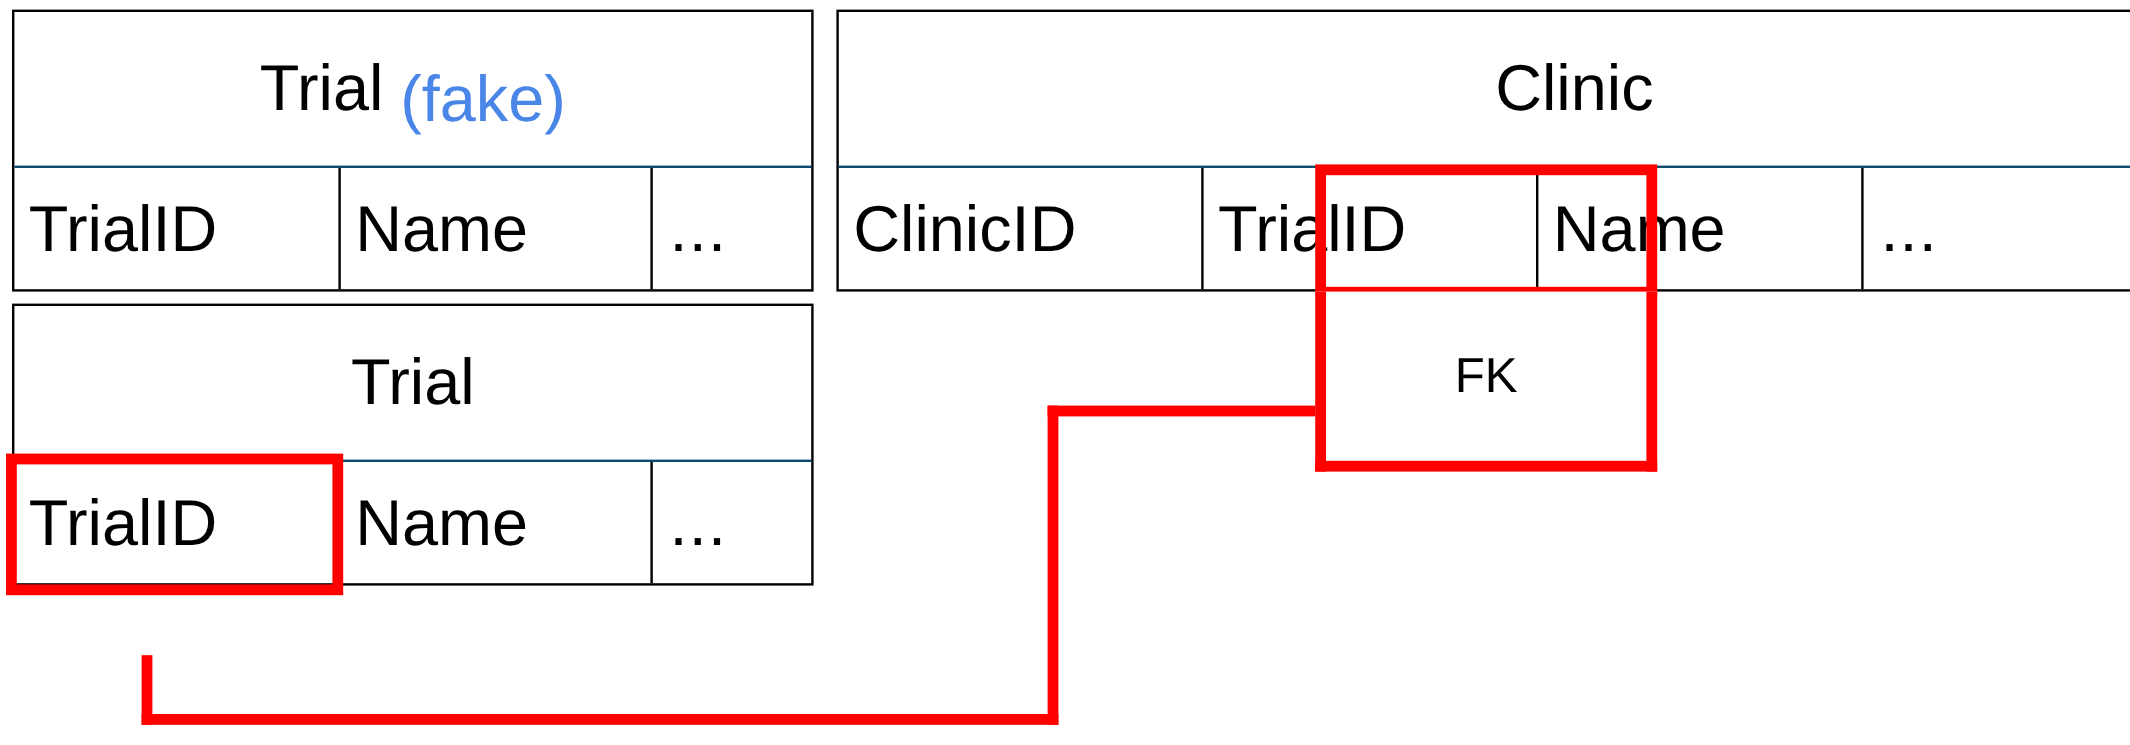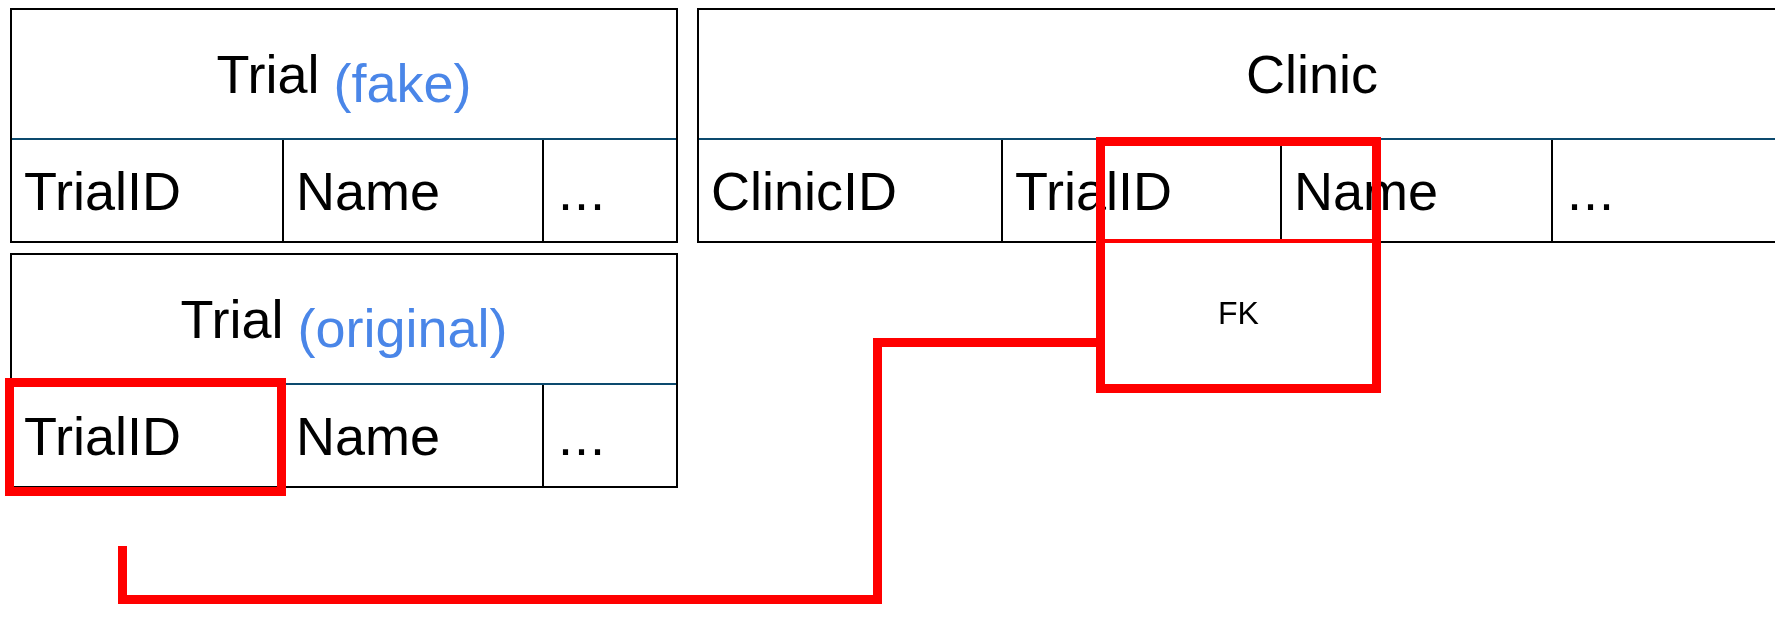--- a/index.html
+++ b/index.html
@@ -117,7 +117,6 @@
   <div class="er-table" style="left:10px; top:253px; width:668px; height:235px;">
     <div class="er-title" style="height:130px;">
       <span>Trial</span>
-      <span class="qualifier">(original)</span>
     </div>
     <div class="er-cols" style="height:101px;">
       <div class="er-col" style="width:272px;">TrialID</div>

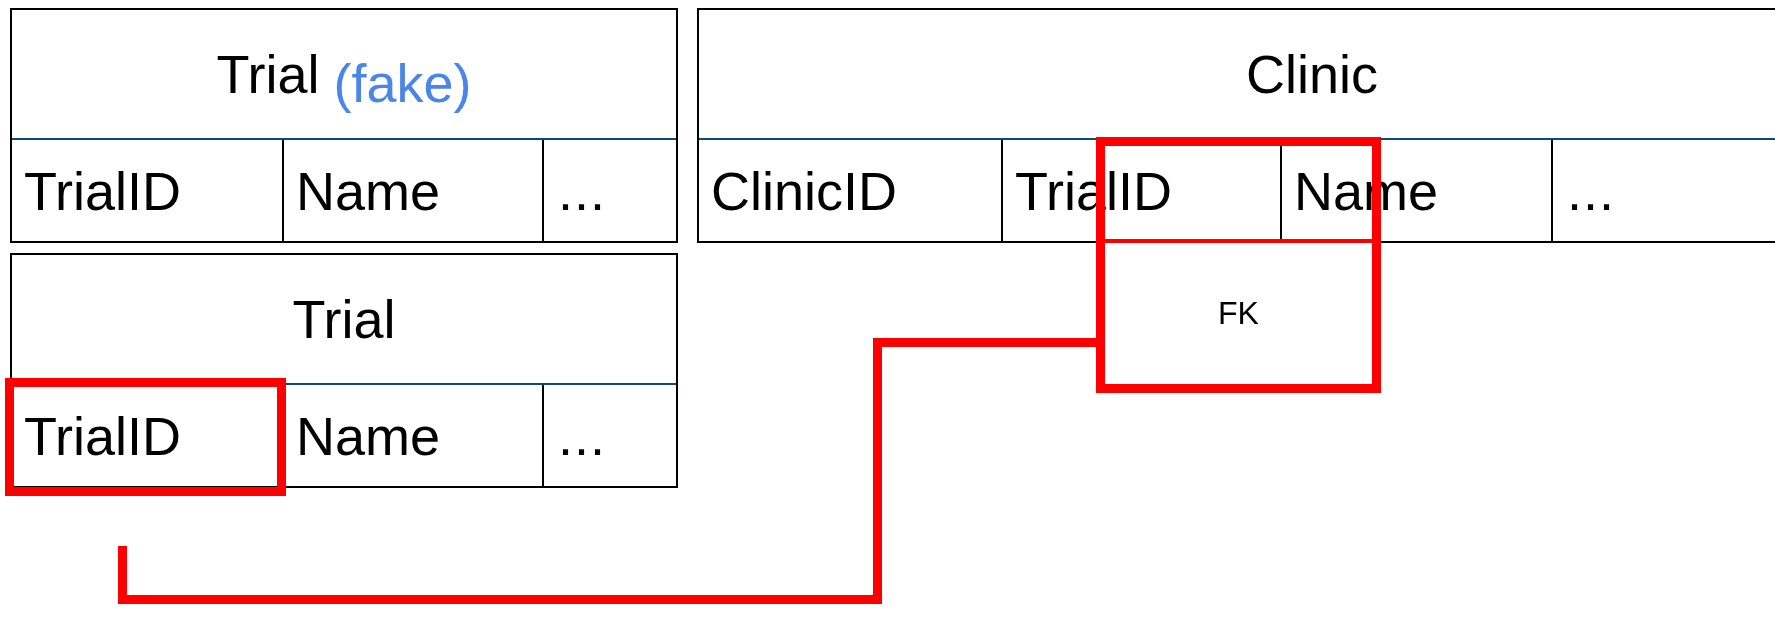--- a/index.html
+++ b/index.html
@@ -87,7 +87,7 @@
     display: flex;
     align-items: center;
     justify-content: center;
-    font-size: 32px;
+    font-size: 41px;
     color: #000000;
   }
 

